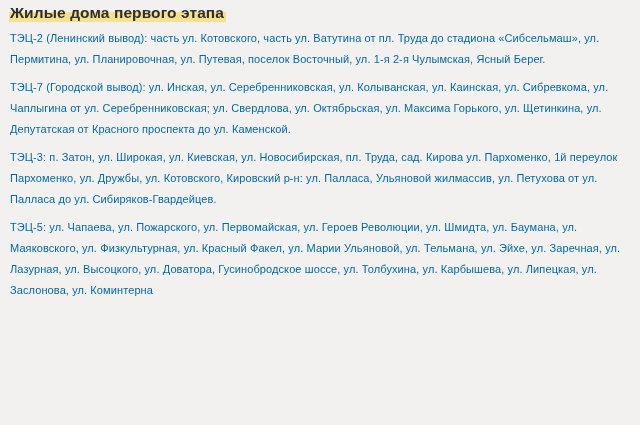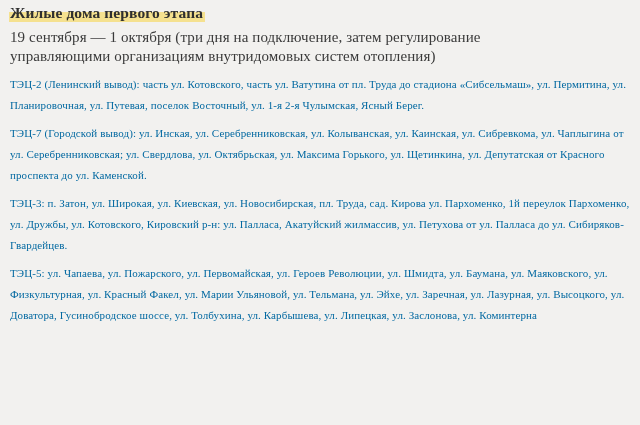--- a/index.html
+++ b/index.html
@@ -19,7 +19,6 @@
       width: 640px;
       height: 404px;
       padding: 3px 8px 9px 10px;
-      font-family: Liberation Serif, serif;
     }
     .title {
       margin: 0 0 6px 0;

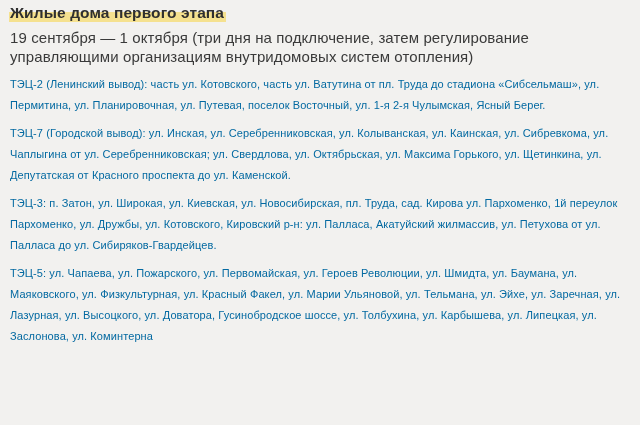--- a/index.html
+++ b/index.html
@@ -60,7 +60,6 @@
 <main class="doc">
   <h1 class="title"><span class="hl">Жилые дома первого этапа</span></h1>
 
-  <p class="date-note">19 сентября — 1 октября (три дня на подключение, затем регулирование управляющими организациям внутридомовых систем отопления)</p>
 
   <p class="para">ТЭЦ-2 (Ленинский вывод): часть ул. Котовского, часть ул. Ватутина от пл. Труда до стадиона «Сибсельмаш», ул. Пермитина, ул. Планировочная, ул. Путевая, поселок Восточный, ул. 1-я 2-я Чулымская, Ясный Берег.</p>
 

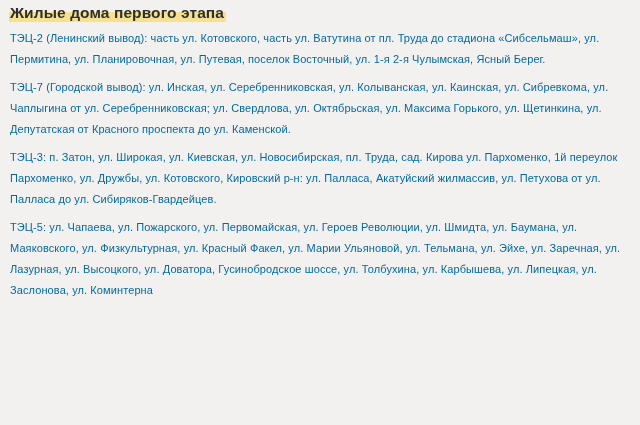--- a/index.html
+++ b/index.html
@@ -65,7 +65,7 @@
 
   <p class="para">ТЭЦ-7 (Городской вывод): ул. Инская, ул. Серебренниковская, ул. Колыванская, ул. Каинская, ул. Сибревкома, ул. Чаплыгина от ул. Серебренниковская; ул. Свердлова, ул. Октябрьская, ул. Максима Горького, ул. Щетинкина, ул. Депутатская от Красного проспекта до ул. Каменской.</p>
 
-  <p class="para">ТЭЦ-3: п. Затон, ул. Широкая, ул. Киевская, ул. Новосибирская, пл. Труда, сад. Кирова ул. Пархоменко, 1й переулок Пархоменко, ул. Дружбы, ул. Котовского, Кировский р-н: ул. Палласа, Акатуйский жилмассив, ул. Петухова от ул. Палласа до ул. Сибиряков-Гвардейцев.</p>
+  <p class="para">ТЭЦ-3: п. Затон, ул. Широкая, ул. Киевская, ул. Новосибирская, пл. Труда, сад. Кирова ул. Пархоменко, 1й переулок Пархоменко, ул. Дружбы, ул. Котовского, Кировский р-н: ул. Палласа, Ульяновой жилмассив, ул. Петухова от ул. Палласа до ул. Сибиряков-Гвардейцев.</p>
 
 
   <p class="para">ТЭЦ-5: ул. Чапаева, ул. Пожарского, ул. Первомайская, ул. Героев Революции, ул. Шмидта, ул. Баумана, ул. Маяковского, ул. Физкультурная, ул. Красный Факел, ул. Марии Ульяновой, ул. Тельмана, ул. Эйхе, ул. Заречная, ул. Лазурная, ул. Высоцкого, ул. Доватора, Гусинобродское шоссе, ул. Толбухина, ул. Карбышева, ул. Липецкая, ул. Заслонова, ул. Коминтерна</p>

